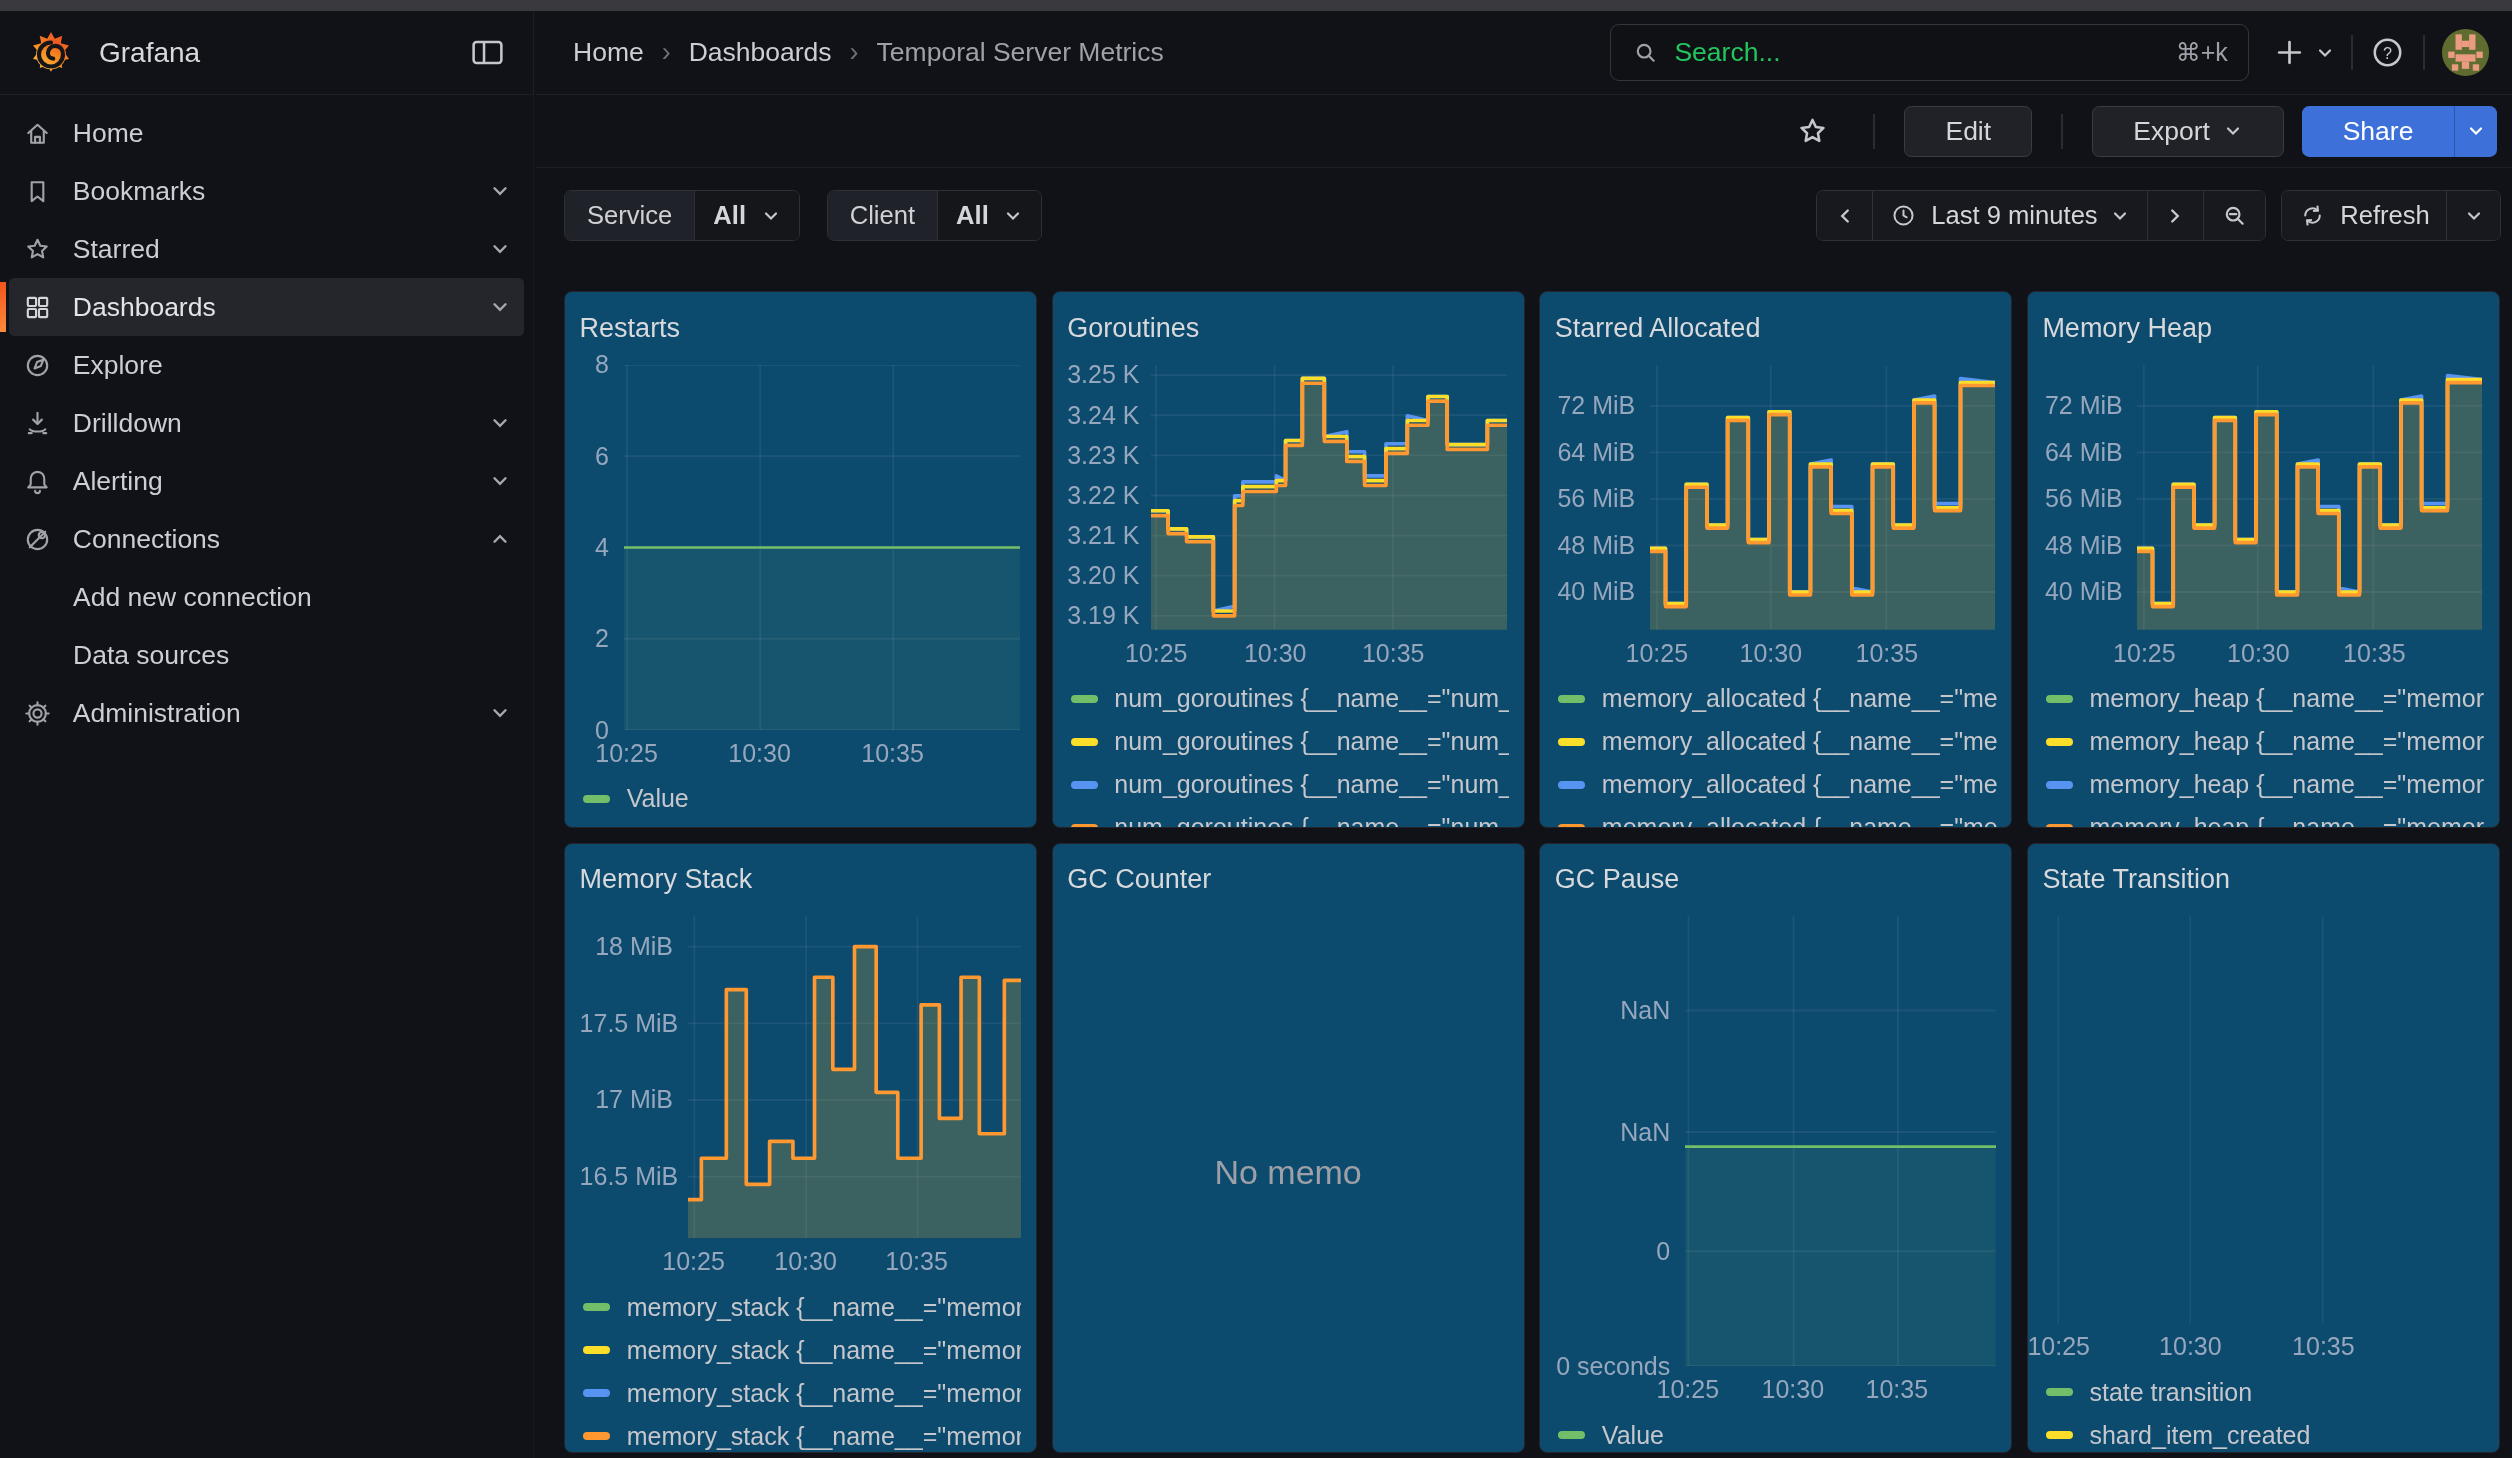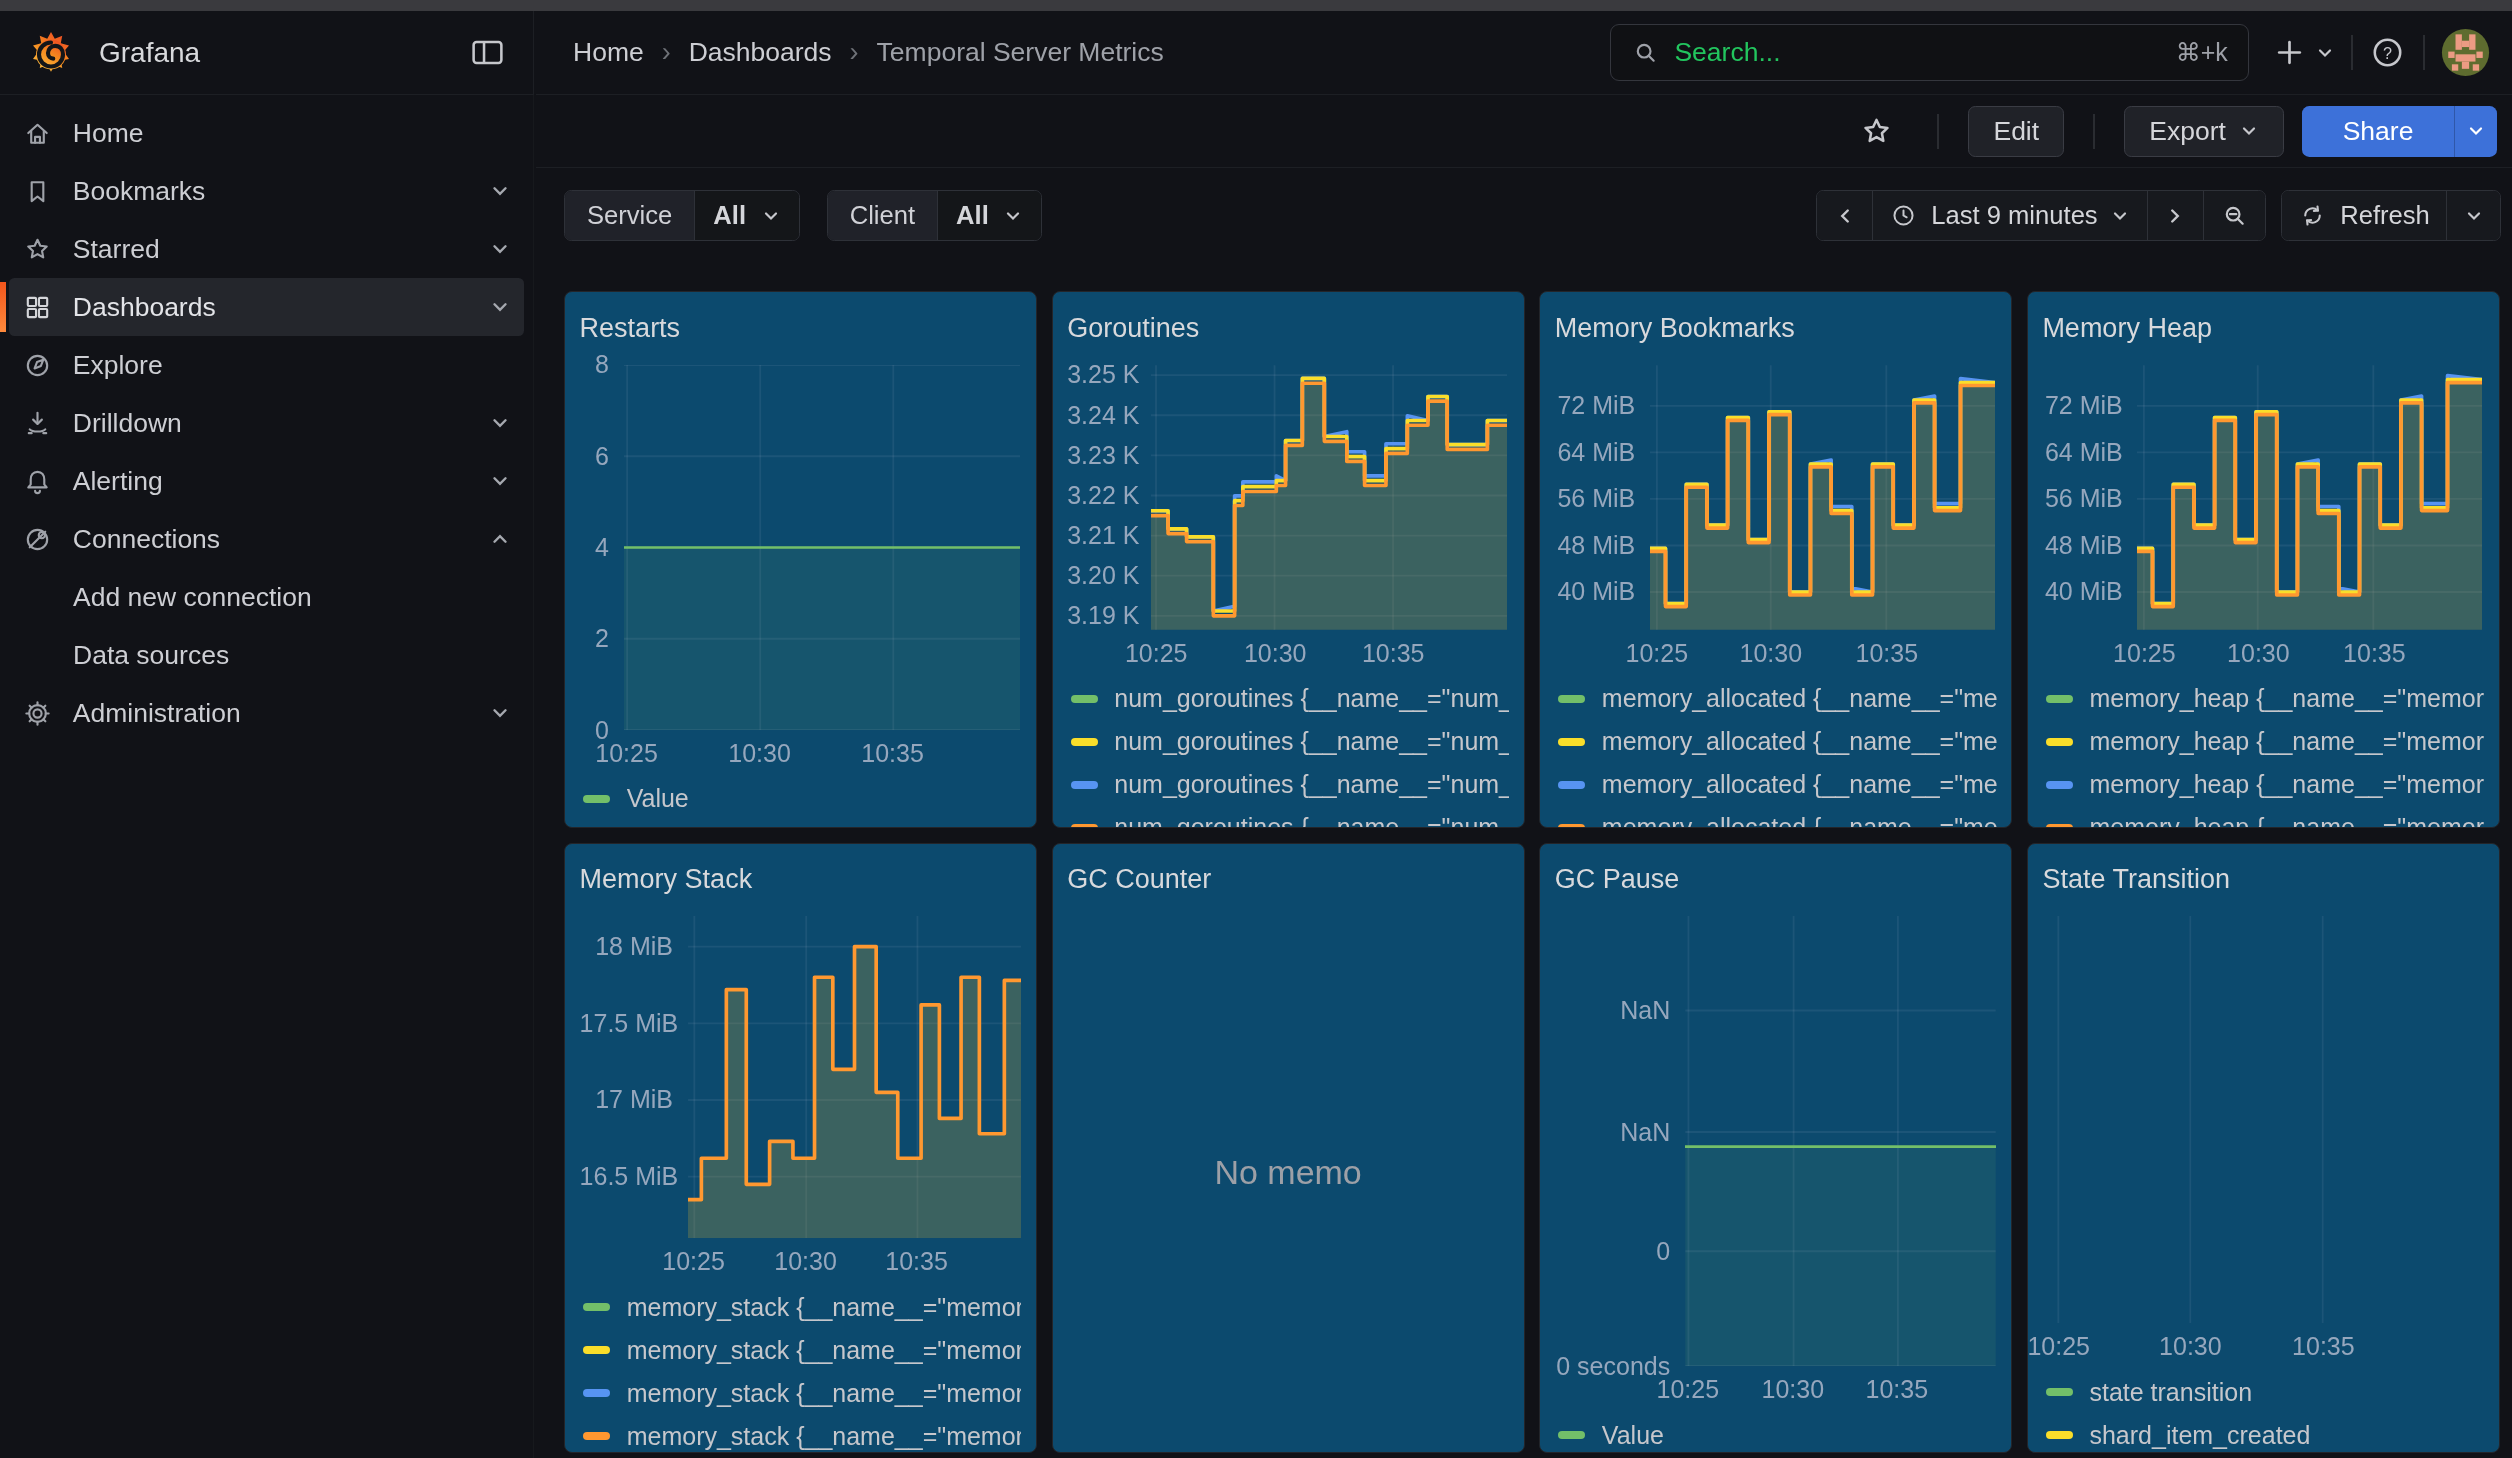--- a/index.html
+++ b/index.html
@@ -33,7 +33,7 @@
   .subhdr{position:absolute;left:536px;top:95px;right:0;height:73px;box-sizing:border-box;
     border-bottom:1.8px solid #1d1f24;display:flex;align-items:center;justify-content:flex-end;padding:0 14.6px}
   .btn{height:51px;box-sizing:border-box;border:1.8px solid #3a3c44;background:#202228;border-radius:7.3px;
-    display:flex;align-items:center;padding:0 24px;font-size:26.5px;font-weight:500;color:#D5D6DA;gap:12.8px}
+    display:flex;align-items:center;padding:0 40px;font-size:26.5px;font-weight:500;color:#D5D6DA;gap:12.8px}
   .btn-primary{background:#3D71D9;border:none;color:#fff;padding:0 41px;border-radius:7.3px 0 0 7.3px}
   .btn-primary-caret{background:#3D71D9;border:none;border-left:1.8px solid #2f57a9;height:51px;display:flex;
     align-items:center;padding:0 11px;border-radius:0 7.3px 7.3px 0}

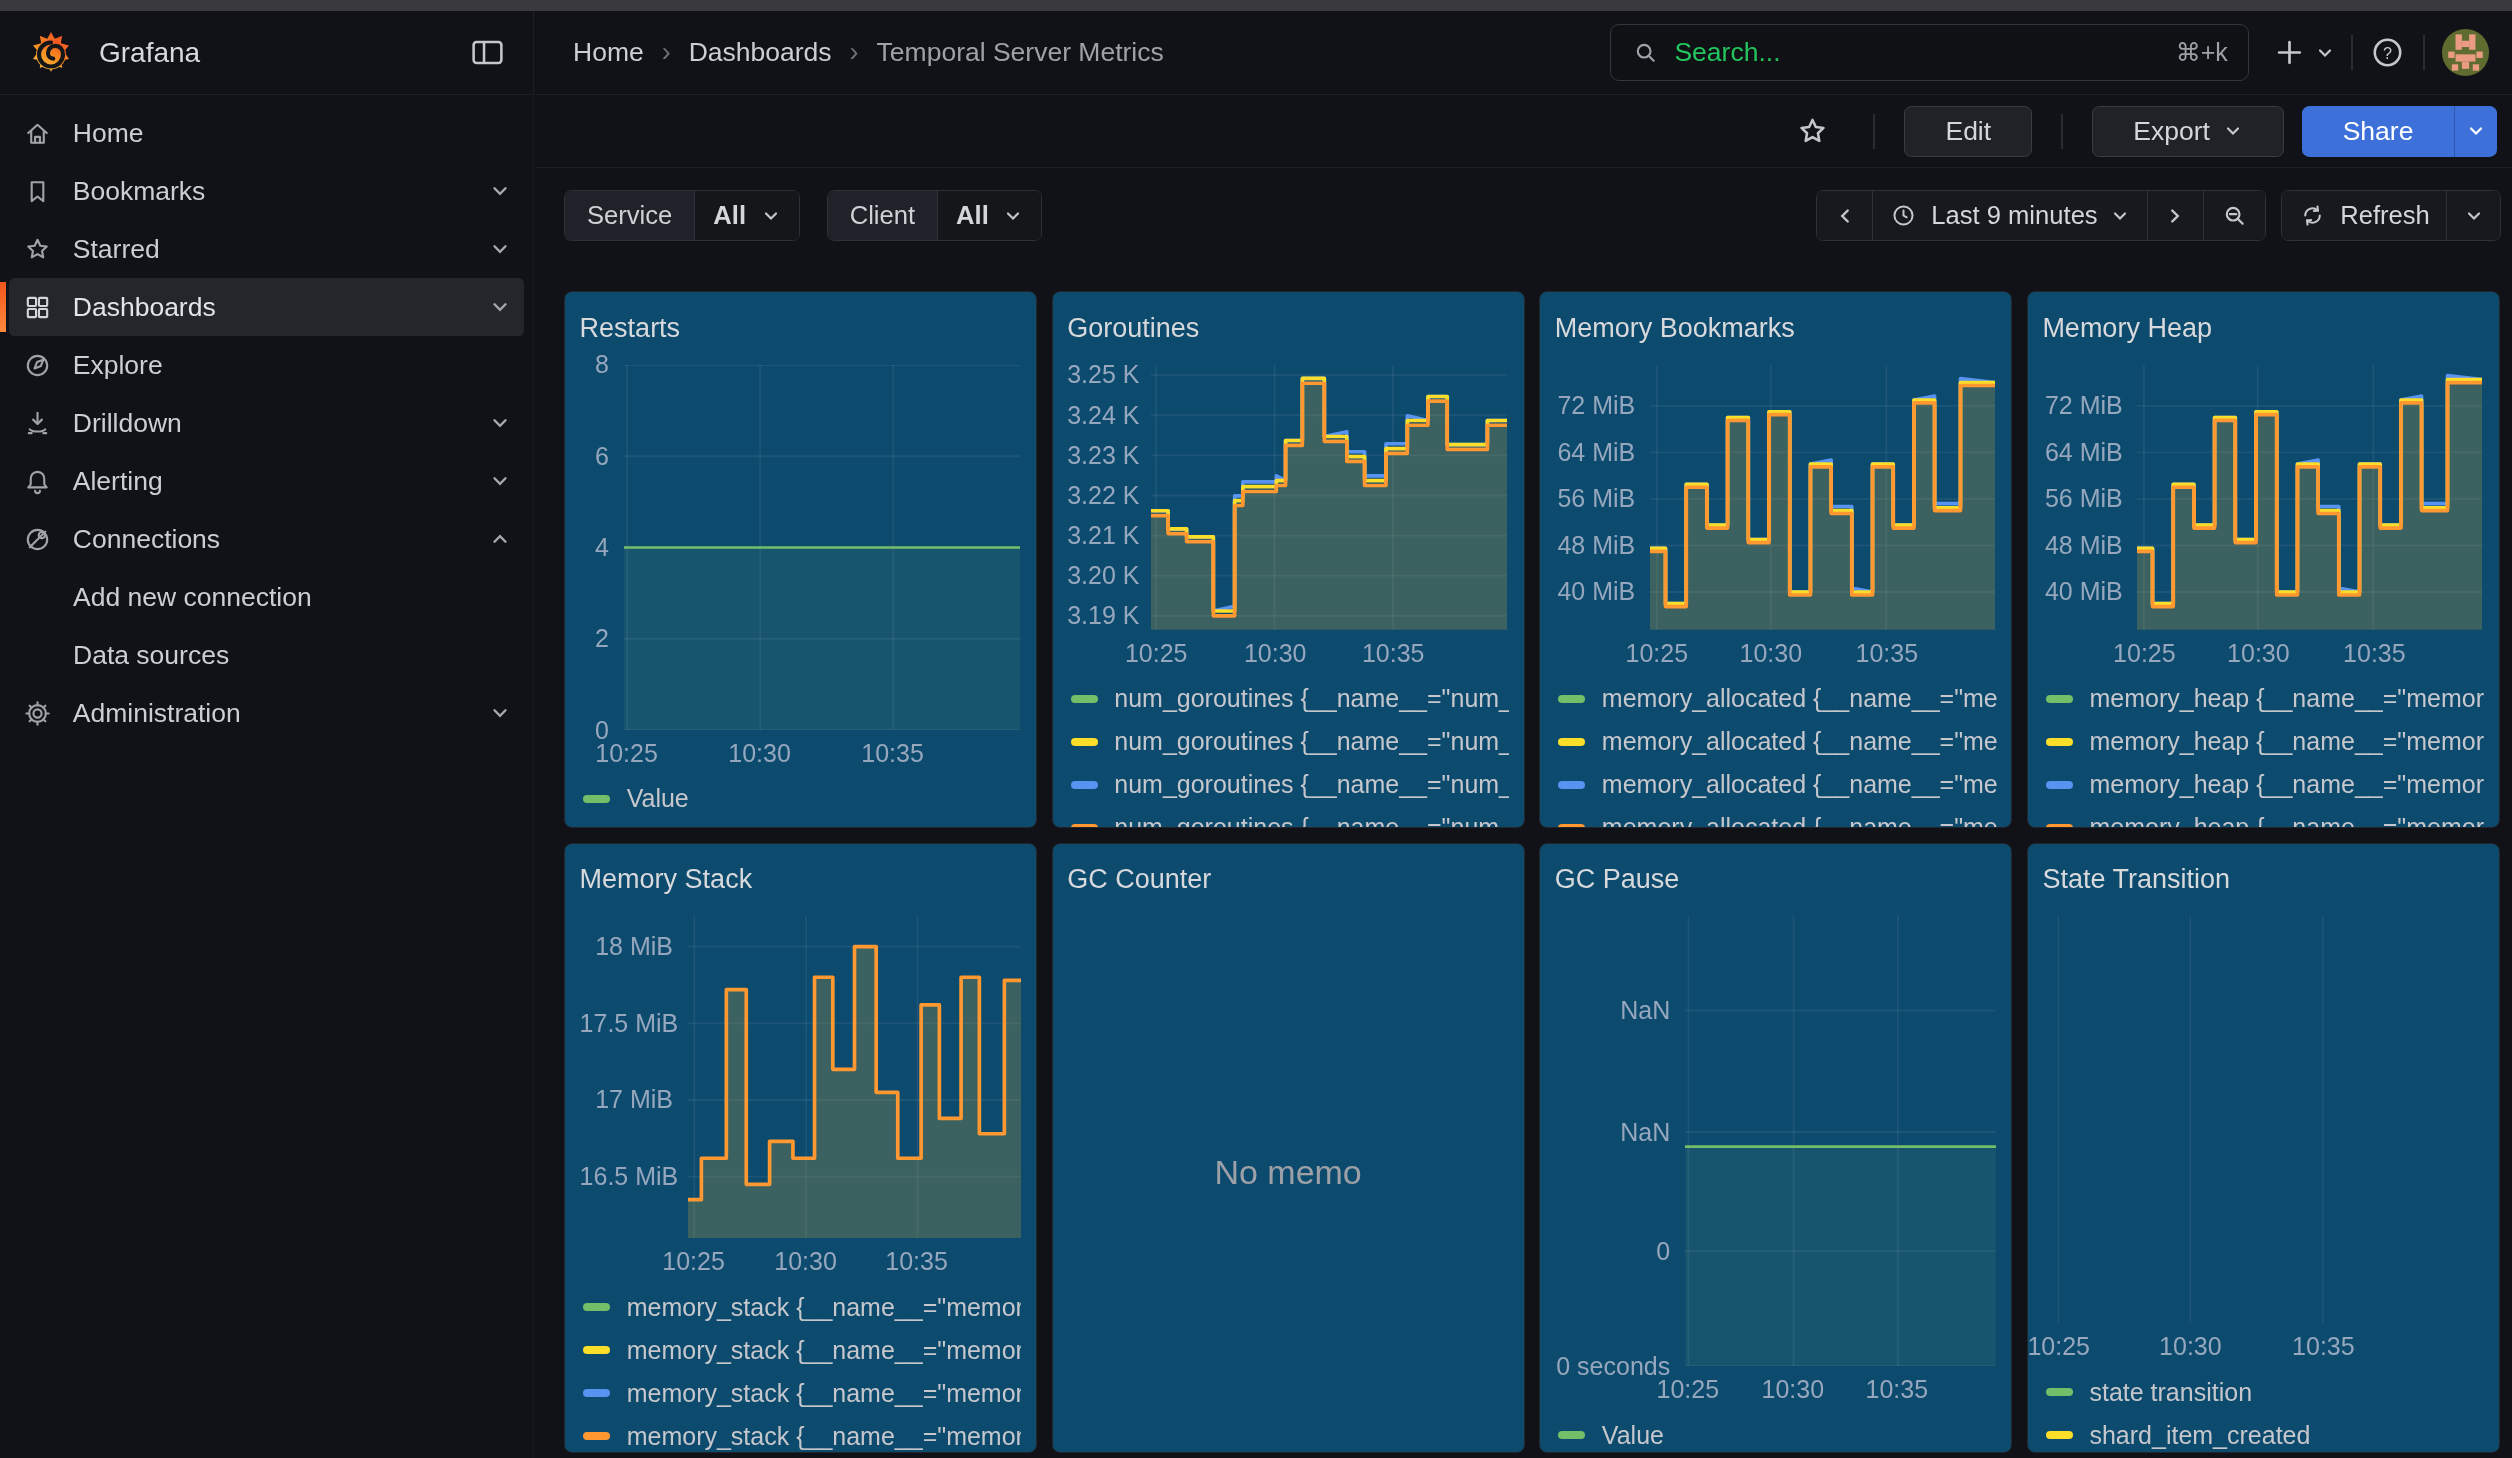--- a/index.html
+++ b/index.html
@@ -490,7 +490,7 @@
   </div>
 
   <div class="panel">
-    <div class="panel-title">Memory Bookmarks</div>
+    <div class="panel-title">Starred Allocated</div>
     <div class="chart-row">
         <div class="ylabels y2">
           <div class="ytick" style="top: 212px;">40 MiB</div>

